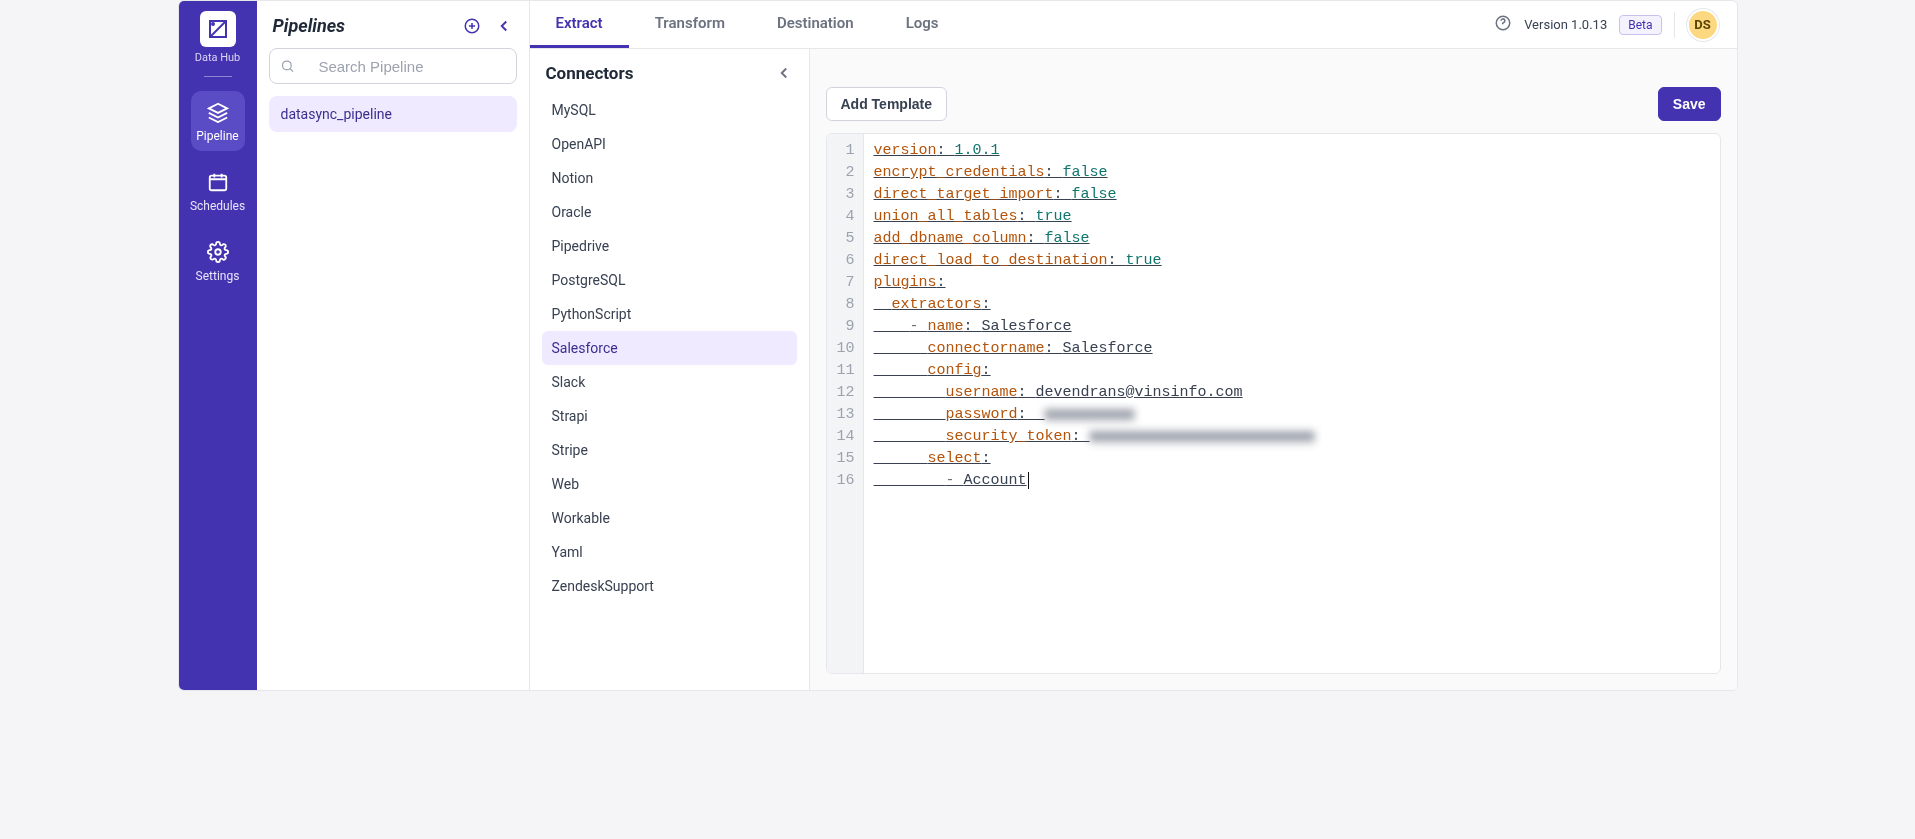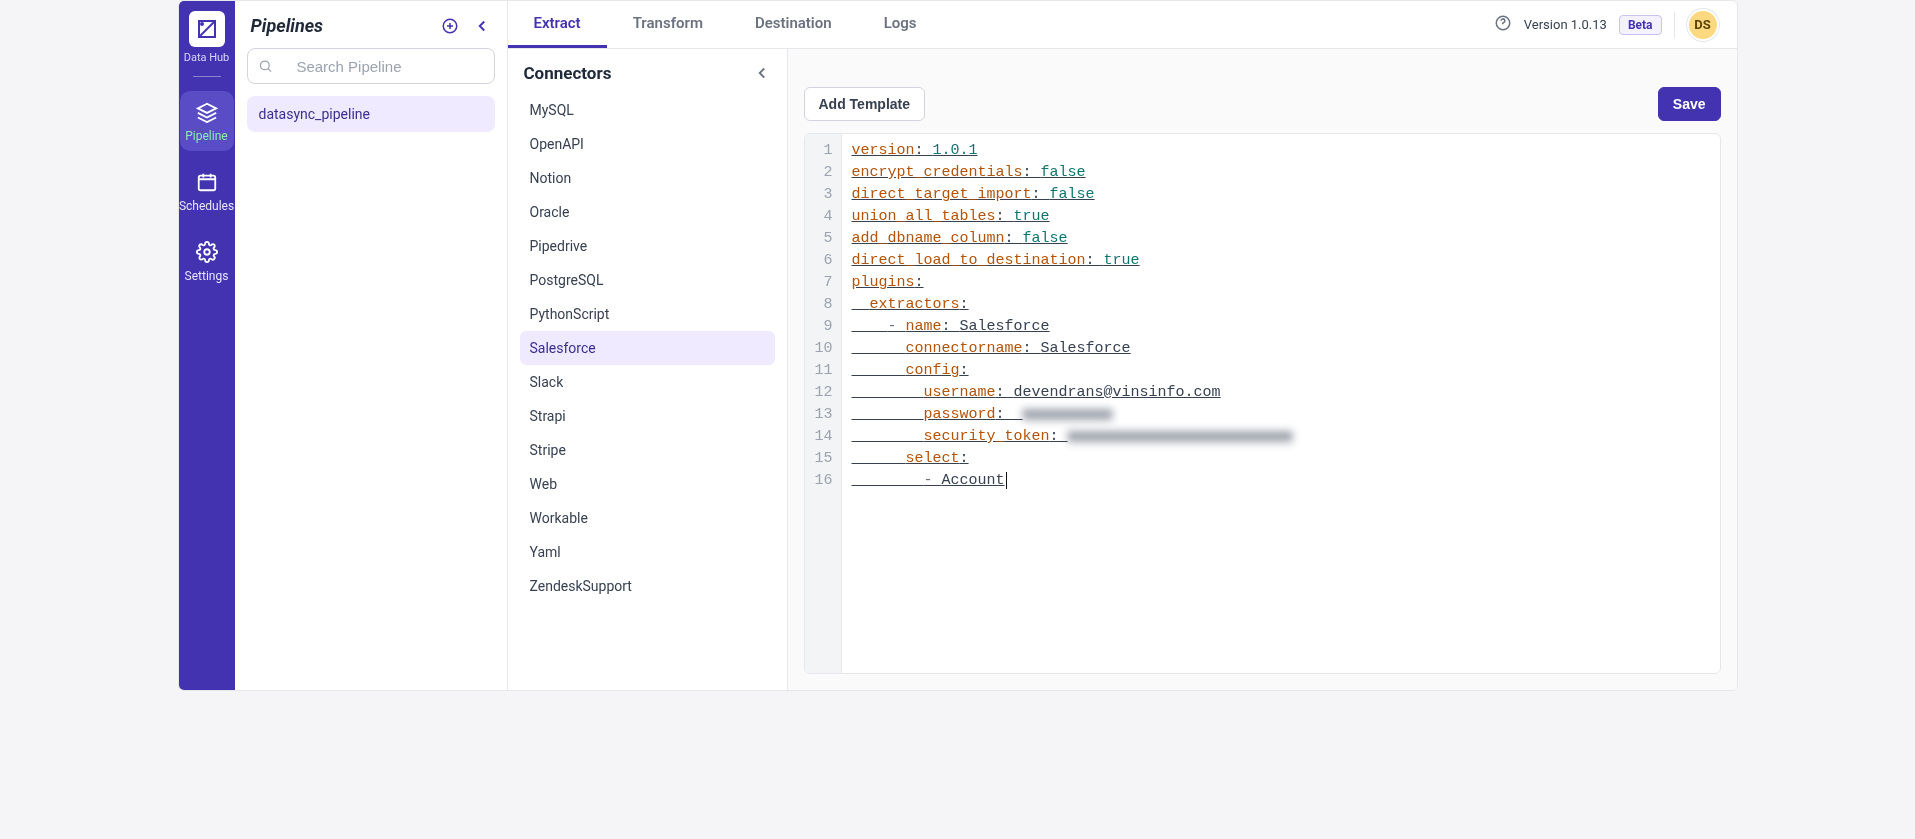--- a/index.html
+++ b/index.html
@@ -113,7 +113,7 @@
   .help-icon svg{width:18px;height:18px;stroke:#6b7280;fill:none;stroke-width:2;}
   .badge{
     border:1px solid #c7c2ef;color:#4333b0;background:#f4f2ff;
-    padding:2px 8px;border-radius:4px;font-size:12px;font-weight:700;
+    padding:2px 8px;border-radius:4px;font-size:12px;font-weight:400;
   }
   .avatar{
     width:32px;height:32px;border-radius:50%;

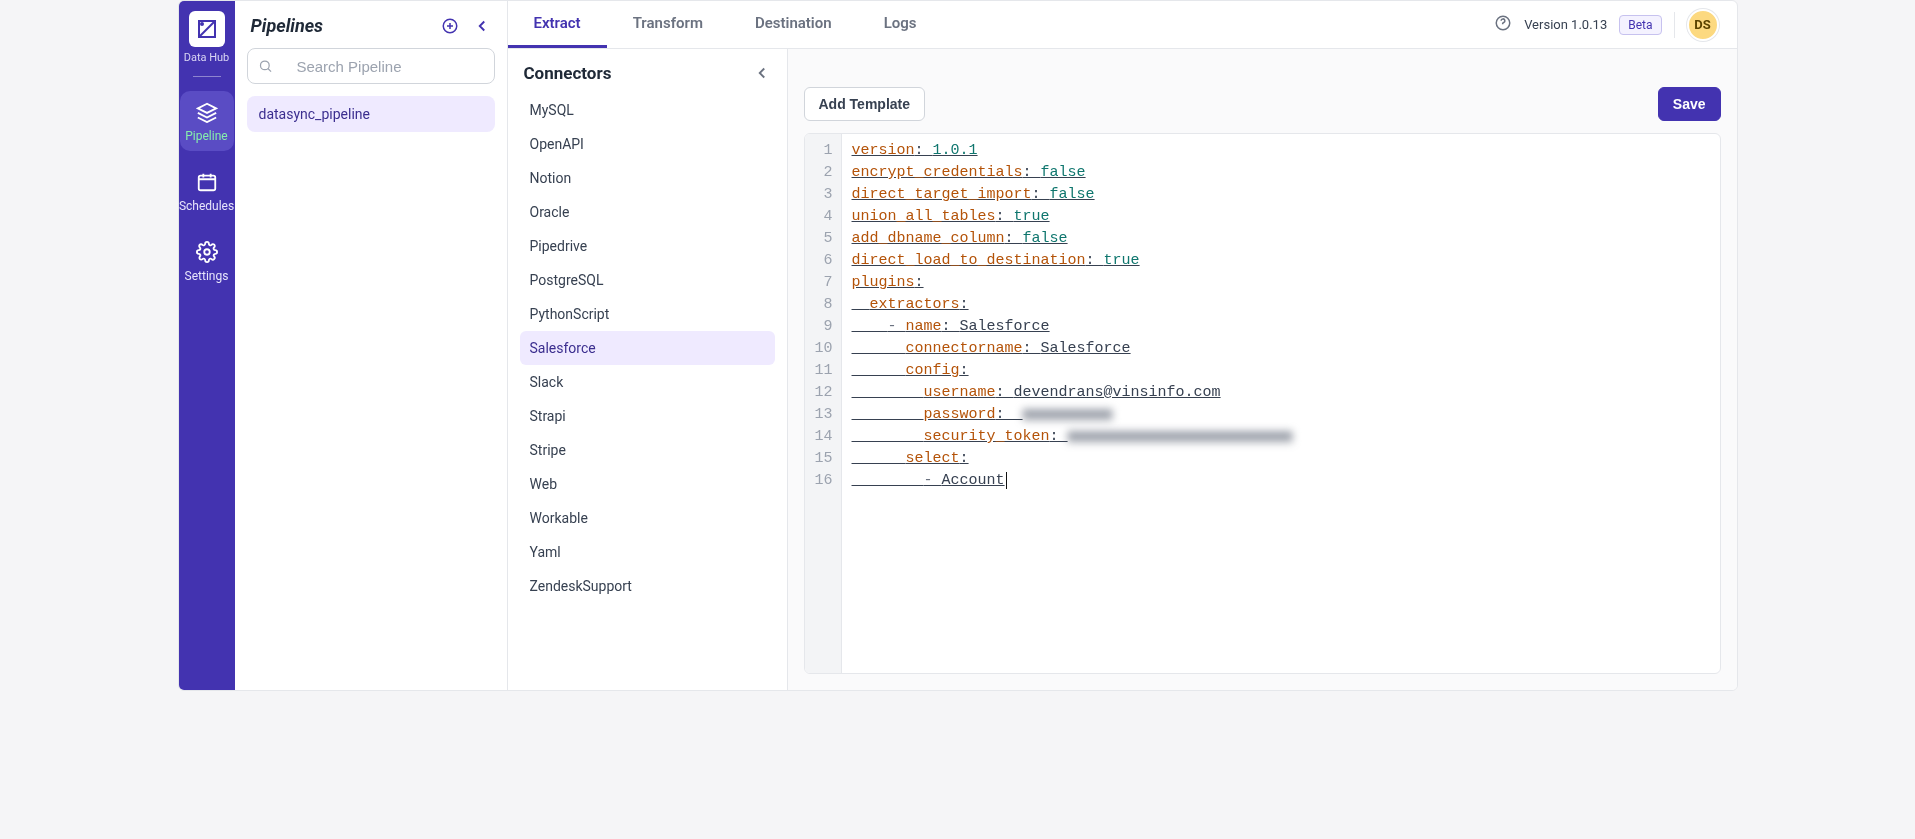--- a/index.html
+++ b/index.html
@@ -25,7 +25,7 @@
   }
   
   .navrail {
-    width:56px;
+    width:78px;
     background:#4333b0;
     color:#fff;
     display:flex;

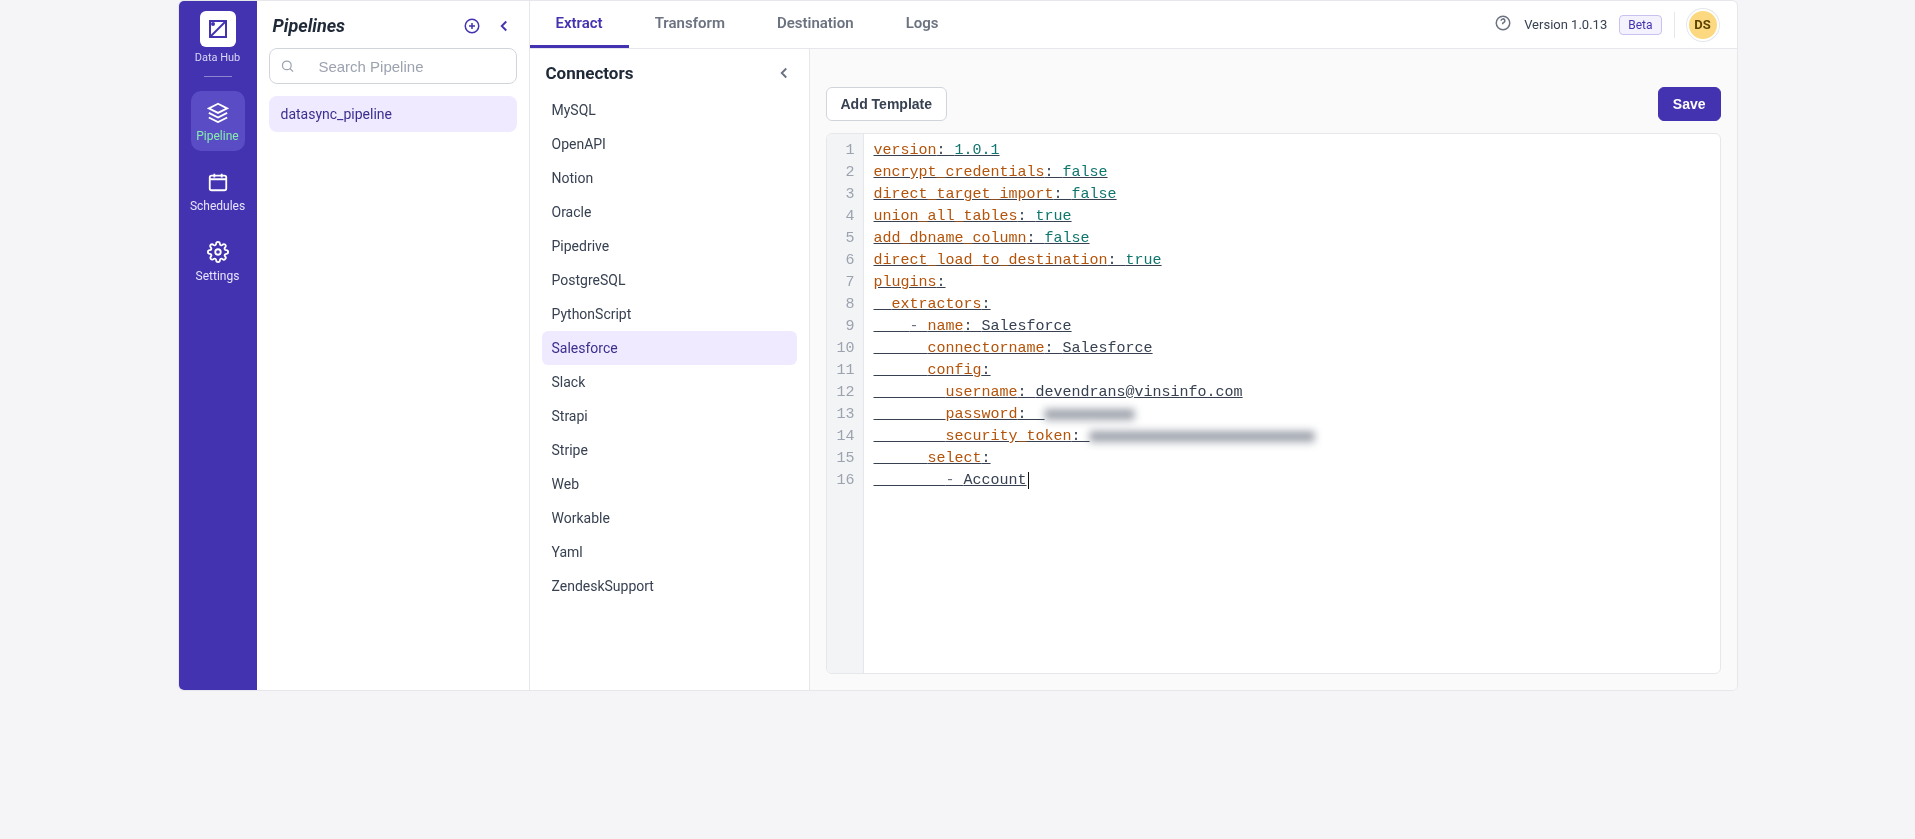--- a/index.html
+++ b/index.html
@@ -54,7 +54,7 @@
     cursor:pointer;
     margin-bottom:10px;
   }
-  .nav-item.active{background:#5a4cc4;color:#86efac;}
+  .nav-item.active{background:#5a4cc4;color:#ffffff;}
   .nav-item .icon{width:26px;height:26px;display:flex;align-items:center;justify-content:center;margin-bottom:4px;}
   .nav-item svg{width:22px;height:22px;stroke:#fff;fill:none;stroke-width:2;}
 

